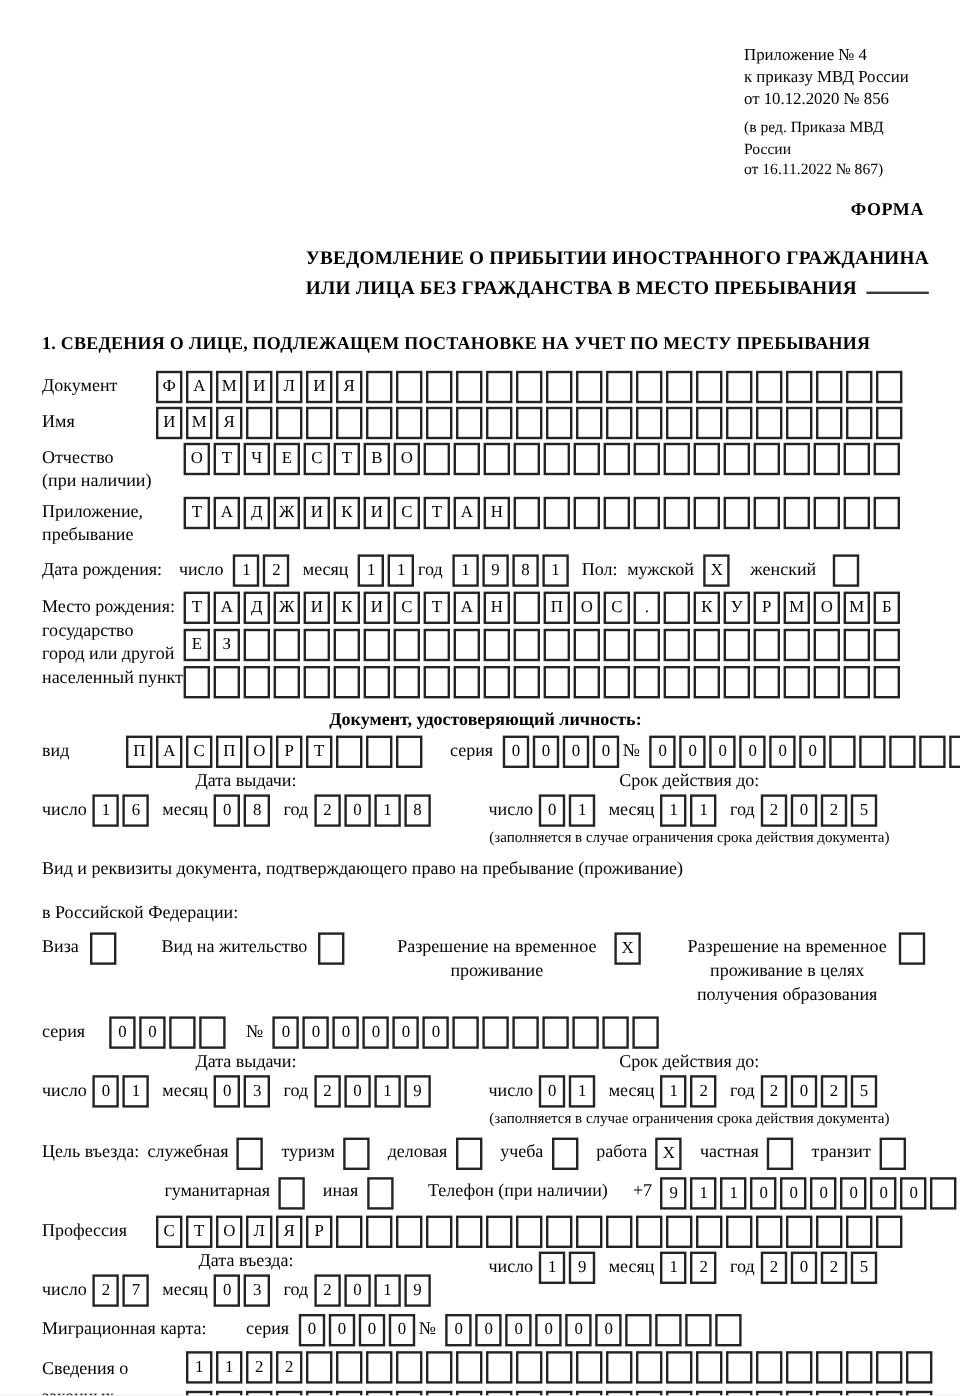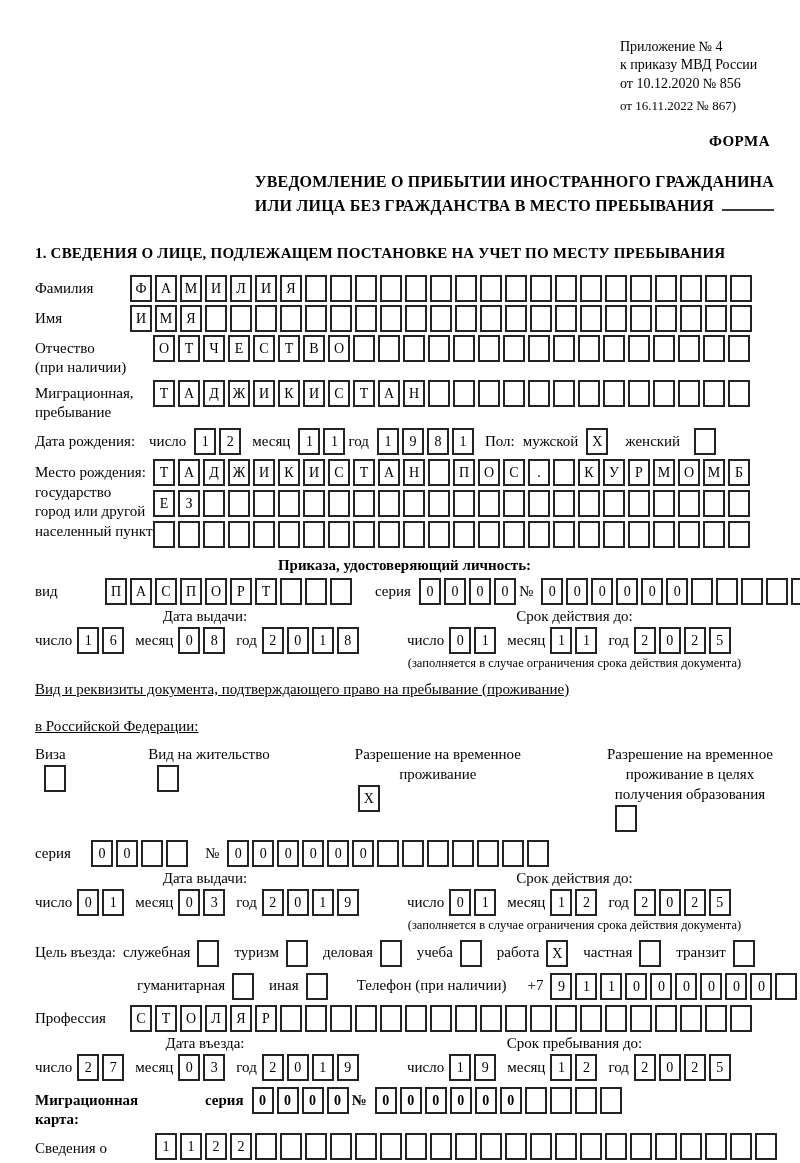--- a/index.html
+++ b/index.html
@@ -60,6 +60,7 @@
     <div>к приказу МВД России</div>
     <div>от 10.12.2020 № 856</div>
     <div class="appendix-amend">
+      <div>(в ред. Приказа МВД России</div>
       <div>от 16.11.2022 № 867)</div>
     </div>
   </div>

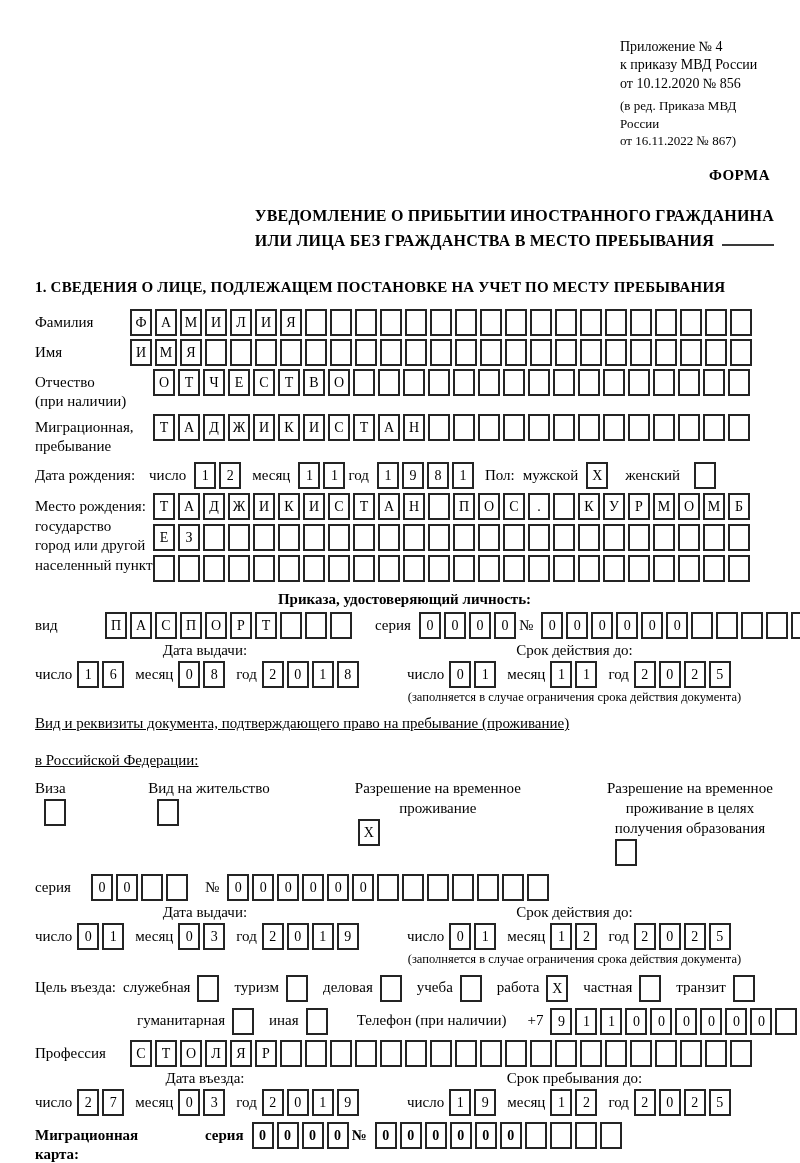--- a/index.html
+++ b/index.html
@@ -75,7 +75,7 @@
   <div class="sec-heading">1. СВЕДЕНИЯ О ЛИЦЕ, ПОДЛЕЖАЩЕМ ПОСТАНОВКЕ НА УЧЕТ ПО МЕСТУ ПРЕБЫВАНИЯ</div>
 
   <div class="frow">
-    <div class="flabel w95">Фамилия</div>
+    <div class="flabel w95">Документ</div>
     <div class="cells">
         <span class="cell">Ф</span>
         <span class="cell">А</span>

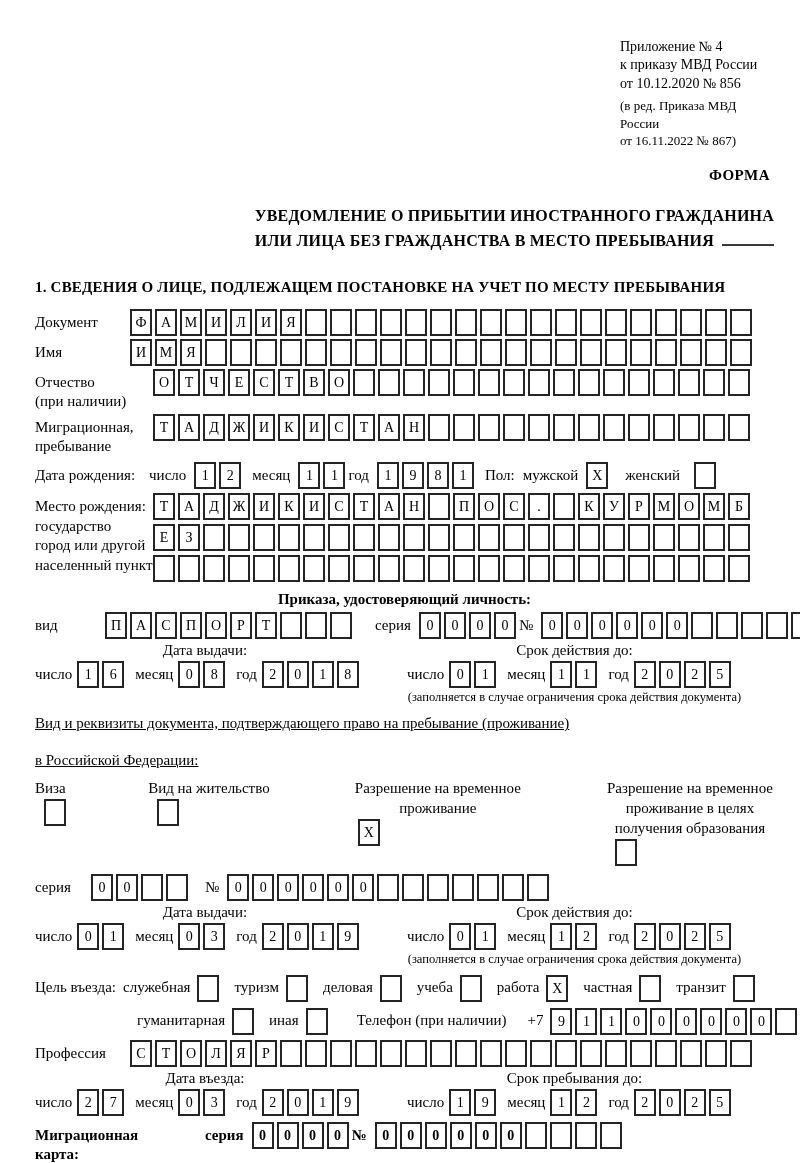--- a/index.html
+++ b/index.html
@@ -171,7 +171,7 @@
 
   <div class="frow">
     <div class="flabel w118">
-      <div>Миграционная,</div>
+      <div>Приложение,</div>
       <div>пребывание</div>
     </div>
     <div class="cells">

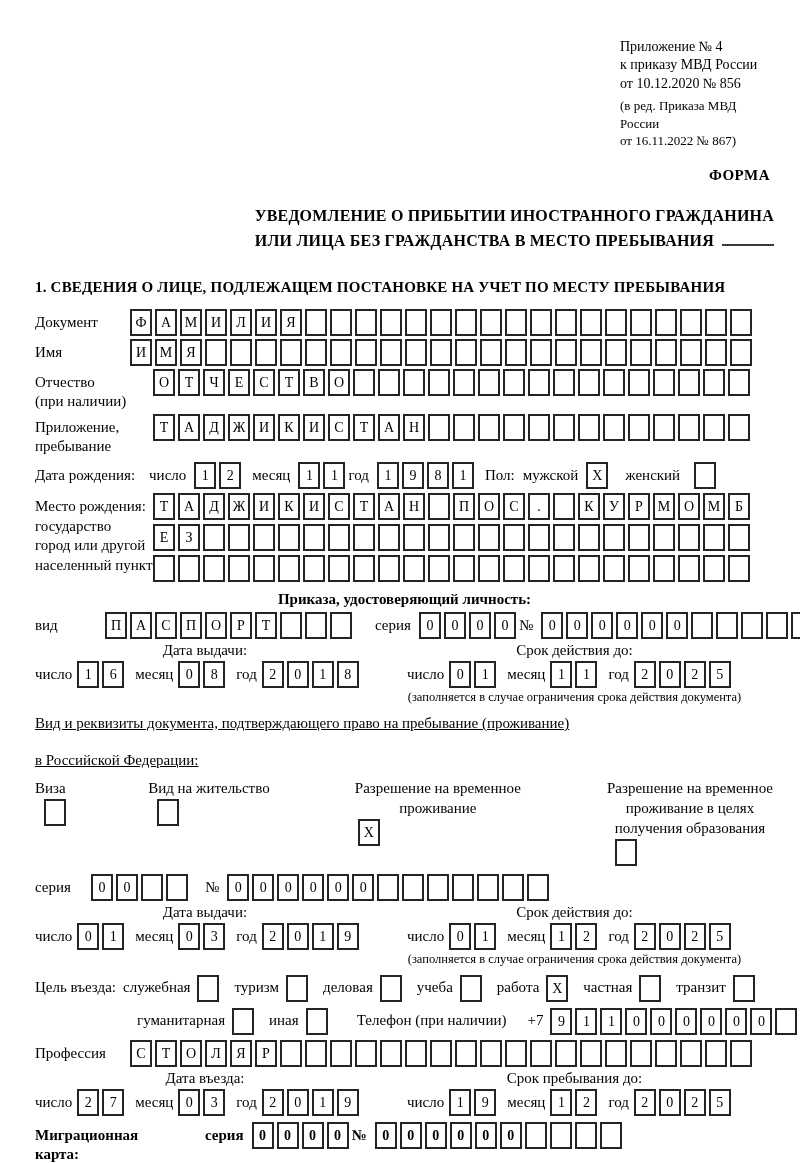--- a/index.html
+++ b/index.html
@@ -331,7 +331,7 @@
     </div>
   </div>
 
-  <div class="doc-heading">Приказа, удостоверяющий личность:</div>
+  <div class="doc-heading">Документ, удостоверяющий личность:</div>
 
   <div class="frow">
     <span class="inlbl w70">вид</span>

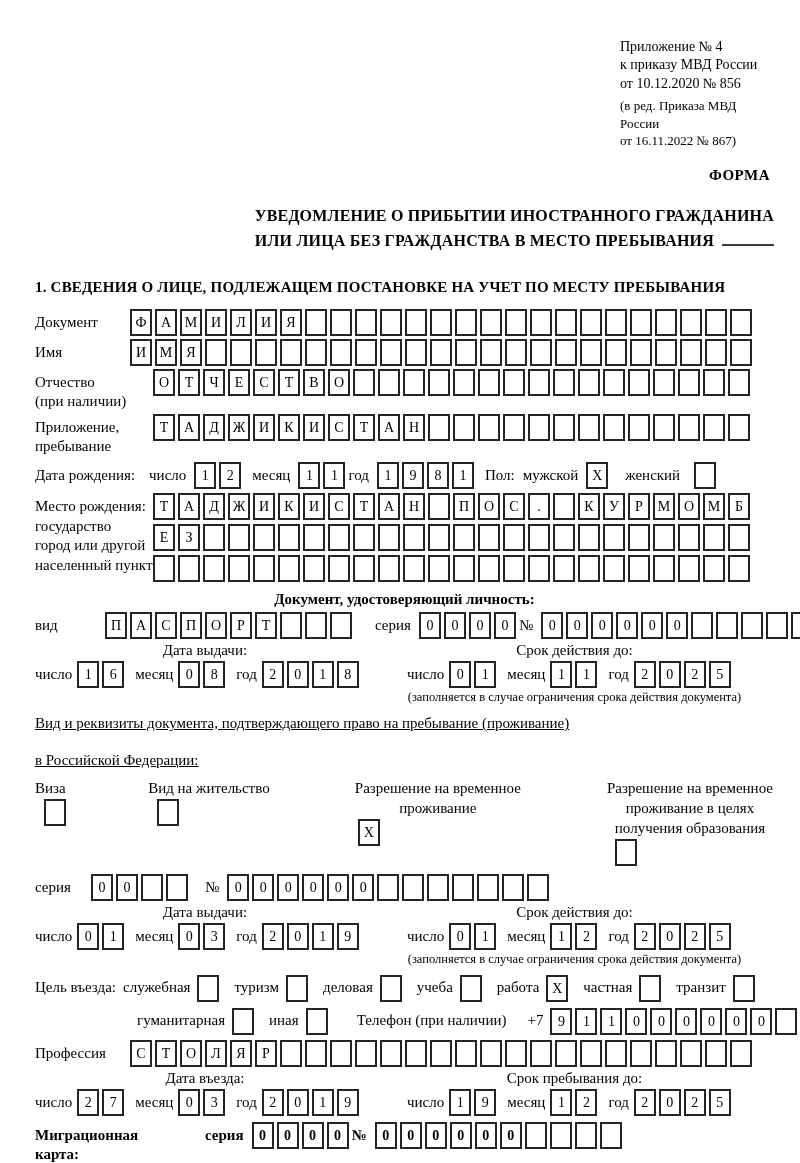--- a/index.html
+++ b/index.html
@@ -37,7 +37,7 @@
   .drow .cells{margin-right:8px;}
   .footnote{font-size:12.5px;margin-top:2px;text-align:center;line-height:1.25;}
   
-  .intro{font-size:15px;line-height:23px;margin-top:6px;text-decoration:underline;}
+  .intro{font-size:15px;line-height:23px;margin-top:6px;}
   .res-opts{display:flex;justify-content:space-between;align-items:flex-start;margin-top:3px;margin-bottom:8px;font-size:15px;}
   .opt{display:flex;align-items:flex-start;flex-direction:column;}
   .opt .cells{margin-left:9px;margin-top:1px;}

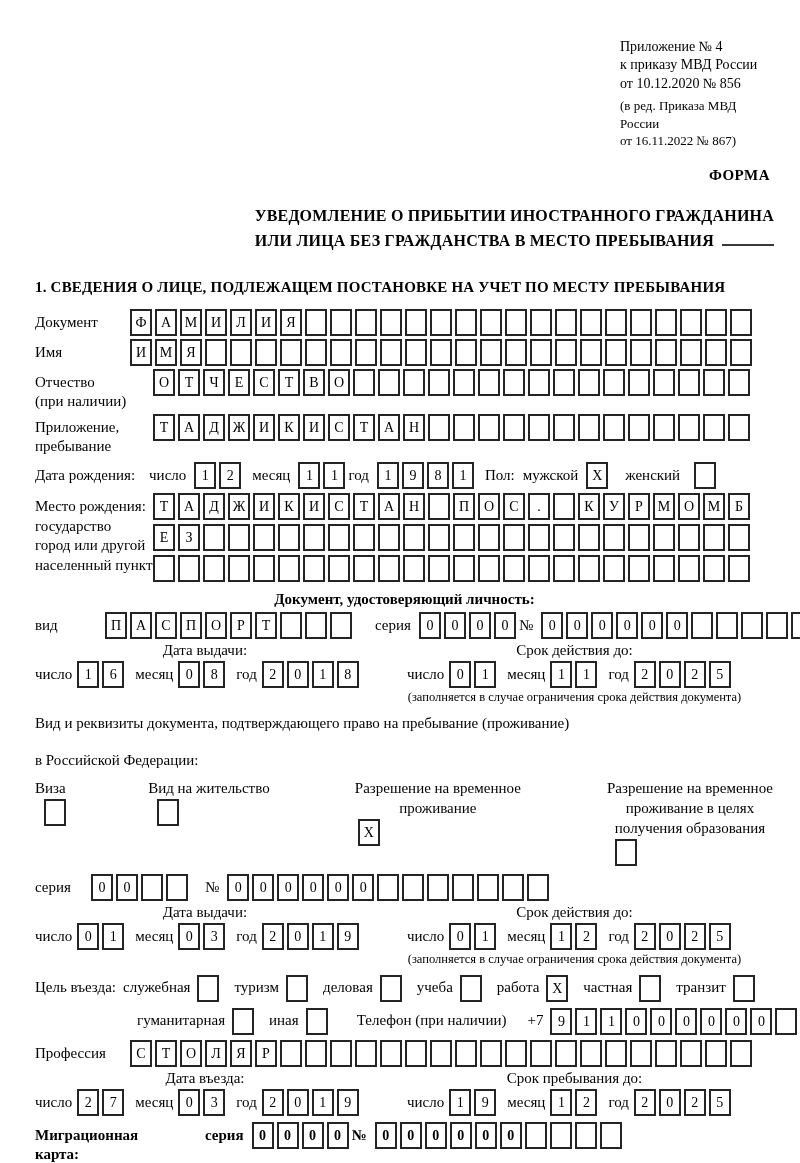--- a/index.html
+++ b/index.html
@@ -39,7 +39,7 @@
   
   .intro{font-size:15px;line-height:23px;margin-top:6px;}
   .res-opts{display:flex;justify-content:space-between;align-items:flex-start;margin-top:3px;margin-bottom:8px;font-size:15px;}
-  .opt{display:flex;align-items:flex-start;flex-direction:column;}
+  .opt{display:flex;align-items:flex-start;}
   .opt .cells{margin-left:9px;margin-top:1px;}
   .opt-label{line-height:20px;padding-top:3px;}
   .opt-label.c2{width:178px;text-align:center;}

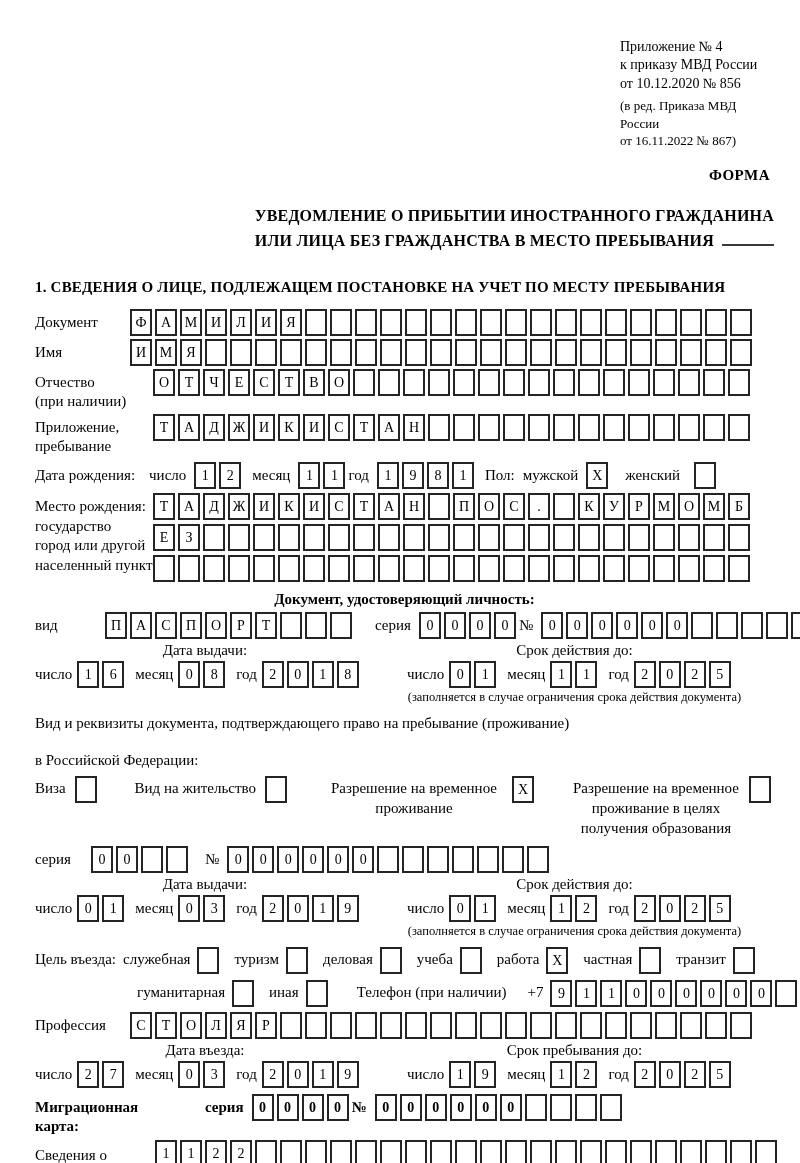--- a/index.html
+++ b/index.html
@@ -642,7 +642,6 @@
       </div>
     </div>
     <div class="dcol-r">
-      <div class="dhead">Срок пребывания до:</div>
       <div class="drow" style="justify-content:center;">
         <span class="inlbl">число</span>
         <span class="cells">

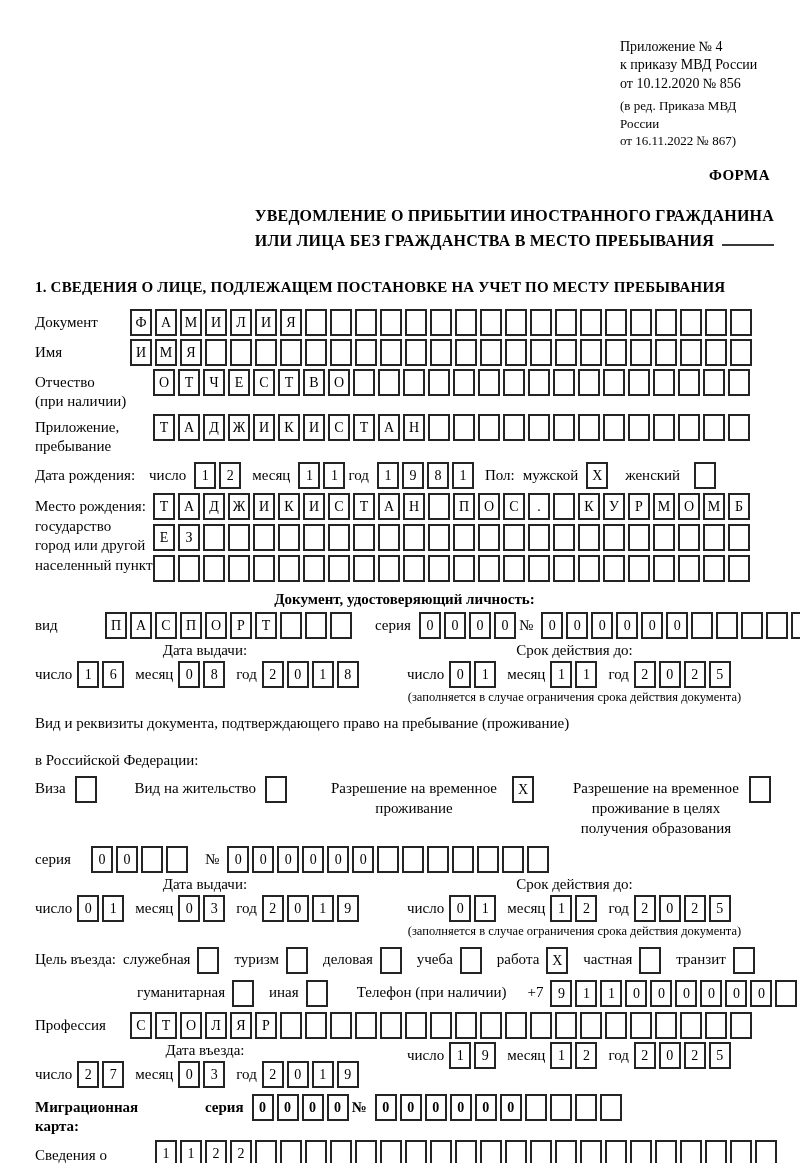--- a/index.html
+++ b/index.html
@@ -664,7 +664,7 @@
     </div>
   </div>
 
-  <div class="frow" style="margin-top:6px;font-weight:bold;">
+  <div class="frow" style="margin-top:6px;">
     <span class="inlbl w150">Миграционная карта:</span>
       <span class="gap20"></span>
     <span class="inlbl">серия</span>

